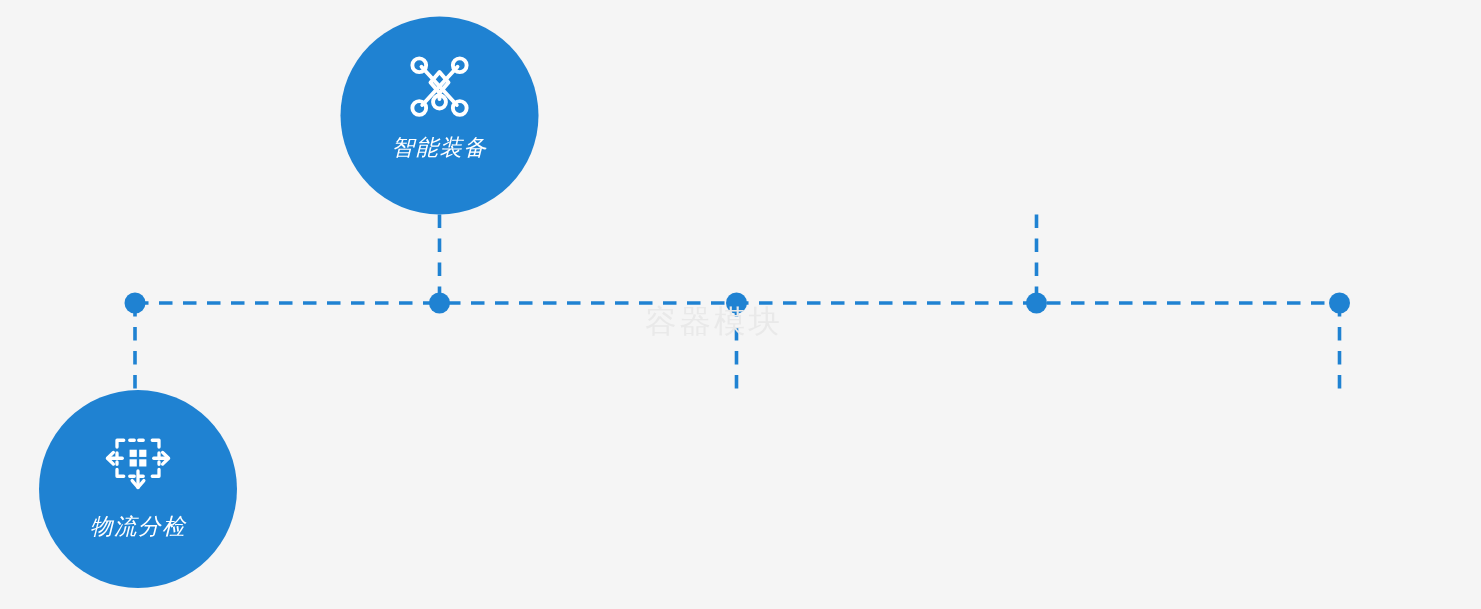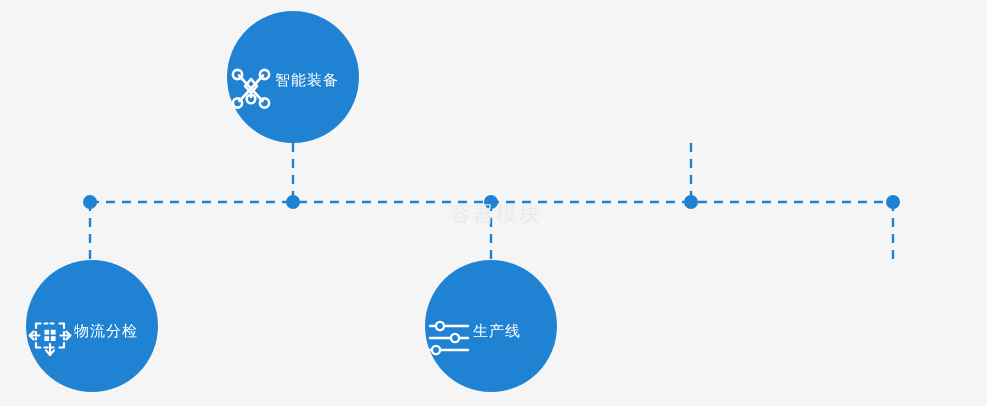--- a/index.html
+++ b/index.html
@@ -43,9 +43,10 @@
     border-radius: 50%;
     background: #1f82d2;
     display: flex;
-    flex-direction: row;
+    flex-direction: column;
     align-items: center;
     justify-content: flex-start;
+    font-style: italic;
   }
   .node-icon {
     margin-top: 23px;

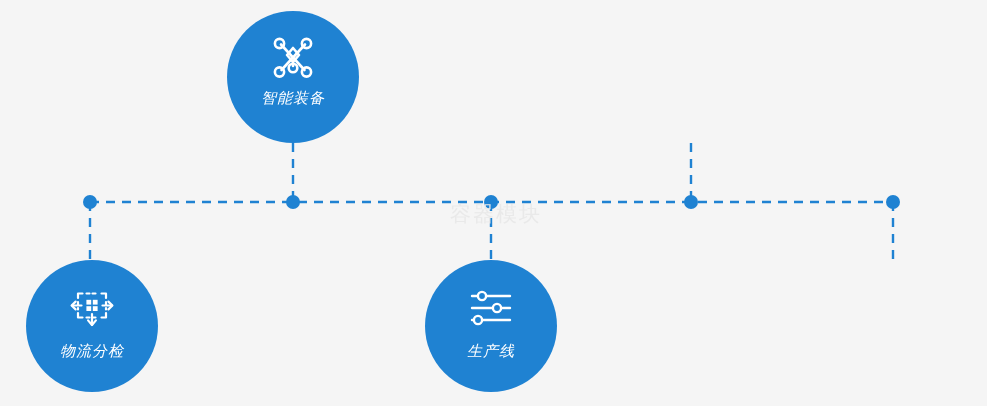--- a/index.html
+++ b/index.html
@@ -34,7 +34,6 @@
     font-family: Liberation Sans, sans-serif;
     user-select: none;
     white-space: nowrap;
-    margin-left: 20px;
   }
   .node-circle {
     position: absolute;

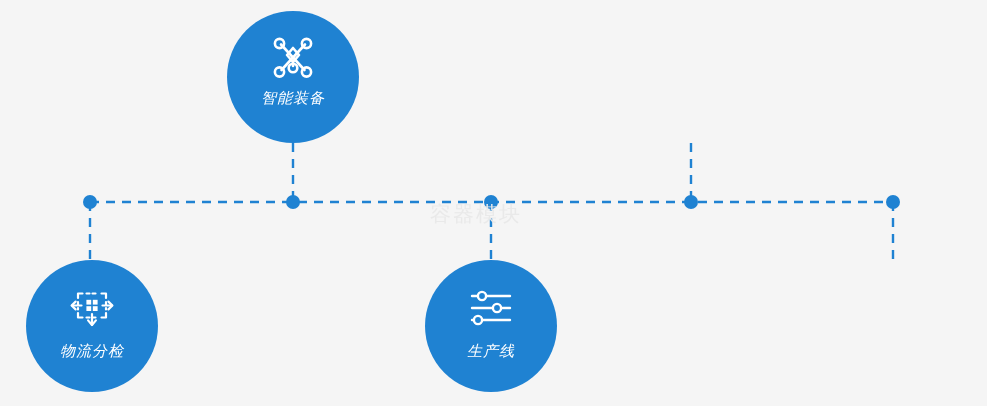--- a/index.html
+++ b/index.html
@@ -140,19 +140,6 @@
     <div class="node-label">物流分检</div>
   </div>
 
-  <div class="node-circle bottom" style="left:425px; top:260px;">
-    <svg class="node-icon" viewBox="0 0 48 48">
-      <g fill="none" stroke="#ffffff" stroke-width="2.4" stroke-linecap="round">
-        <line x1="5" y1="12" x2="43" y2="12"></line>
-        <line x1="5" y1="24" x2="43" y2="24"></line>
-        <line x1="5" y1="36" x2="43" y2="36"></line>
-        <circle cx="15" cy="12" r="4.1" fill="#1f82d2"></circle>
-        <circle cx="30" cy="24" r="4.1" fill="#1f82d2"></circle>
-        <circle cx="11" cy="36" r="4.1" fill="#1f82d2"></circle>
-      </g>
-    </svg>
-    <div class="node-label">生产线</div>
-  </div>
 
 
 </div>

